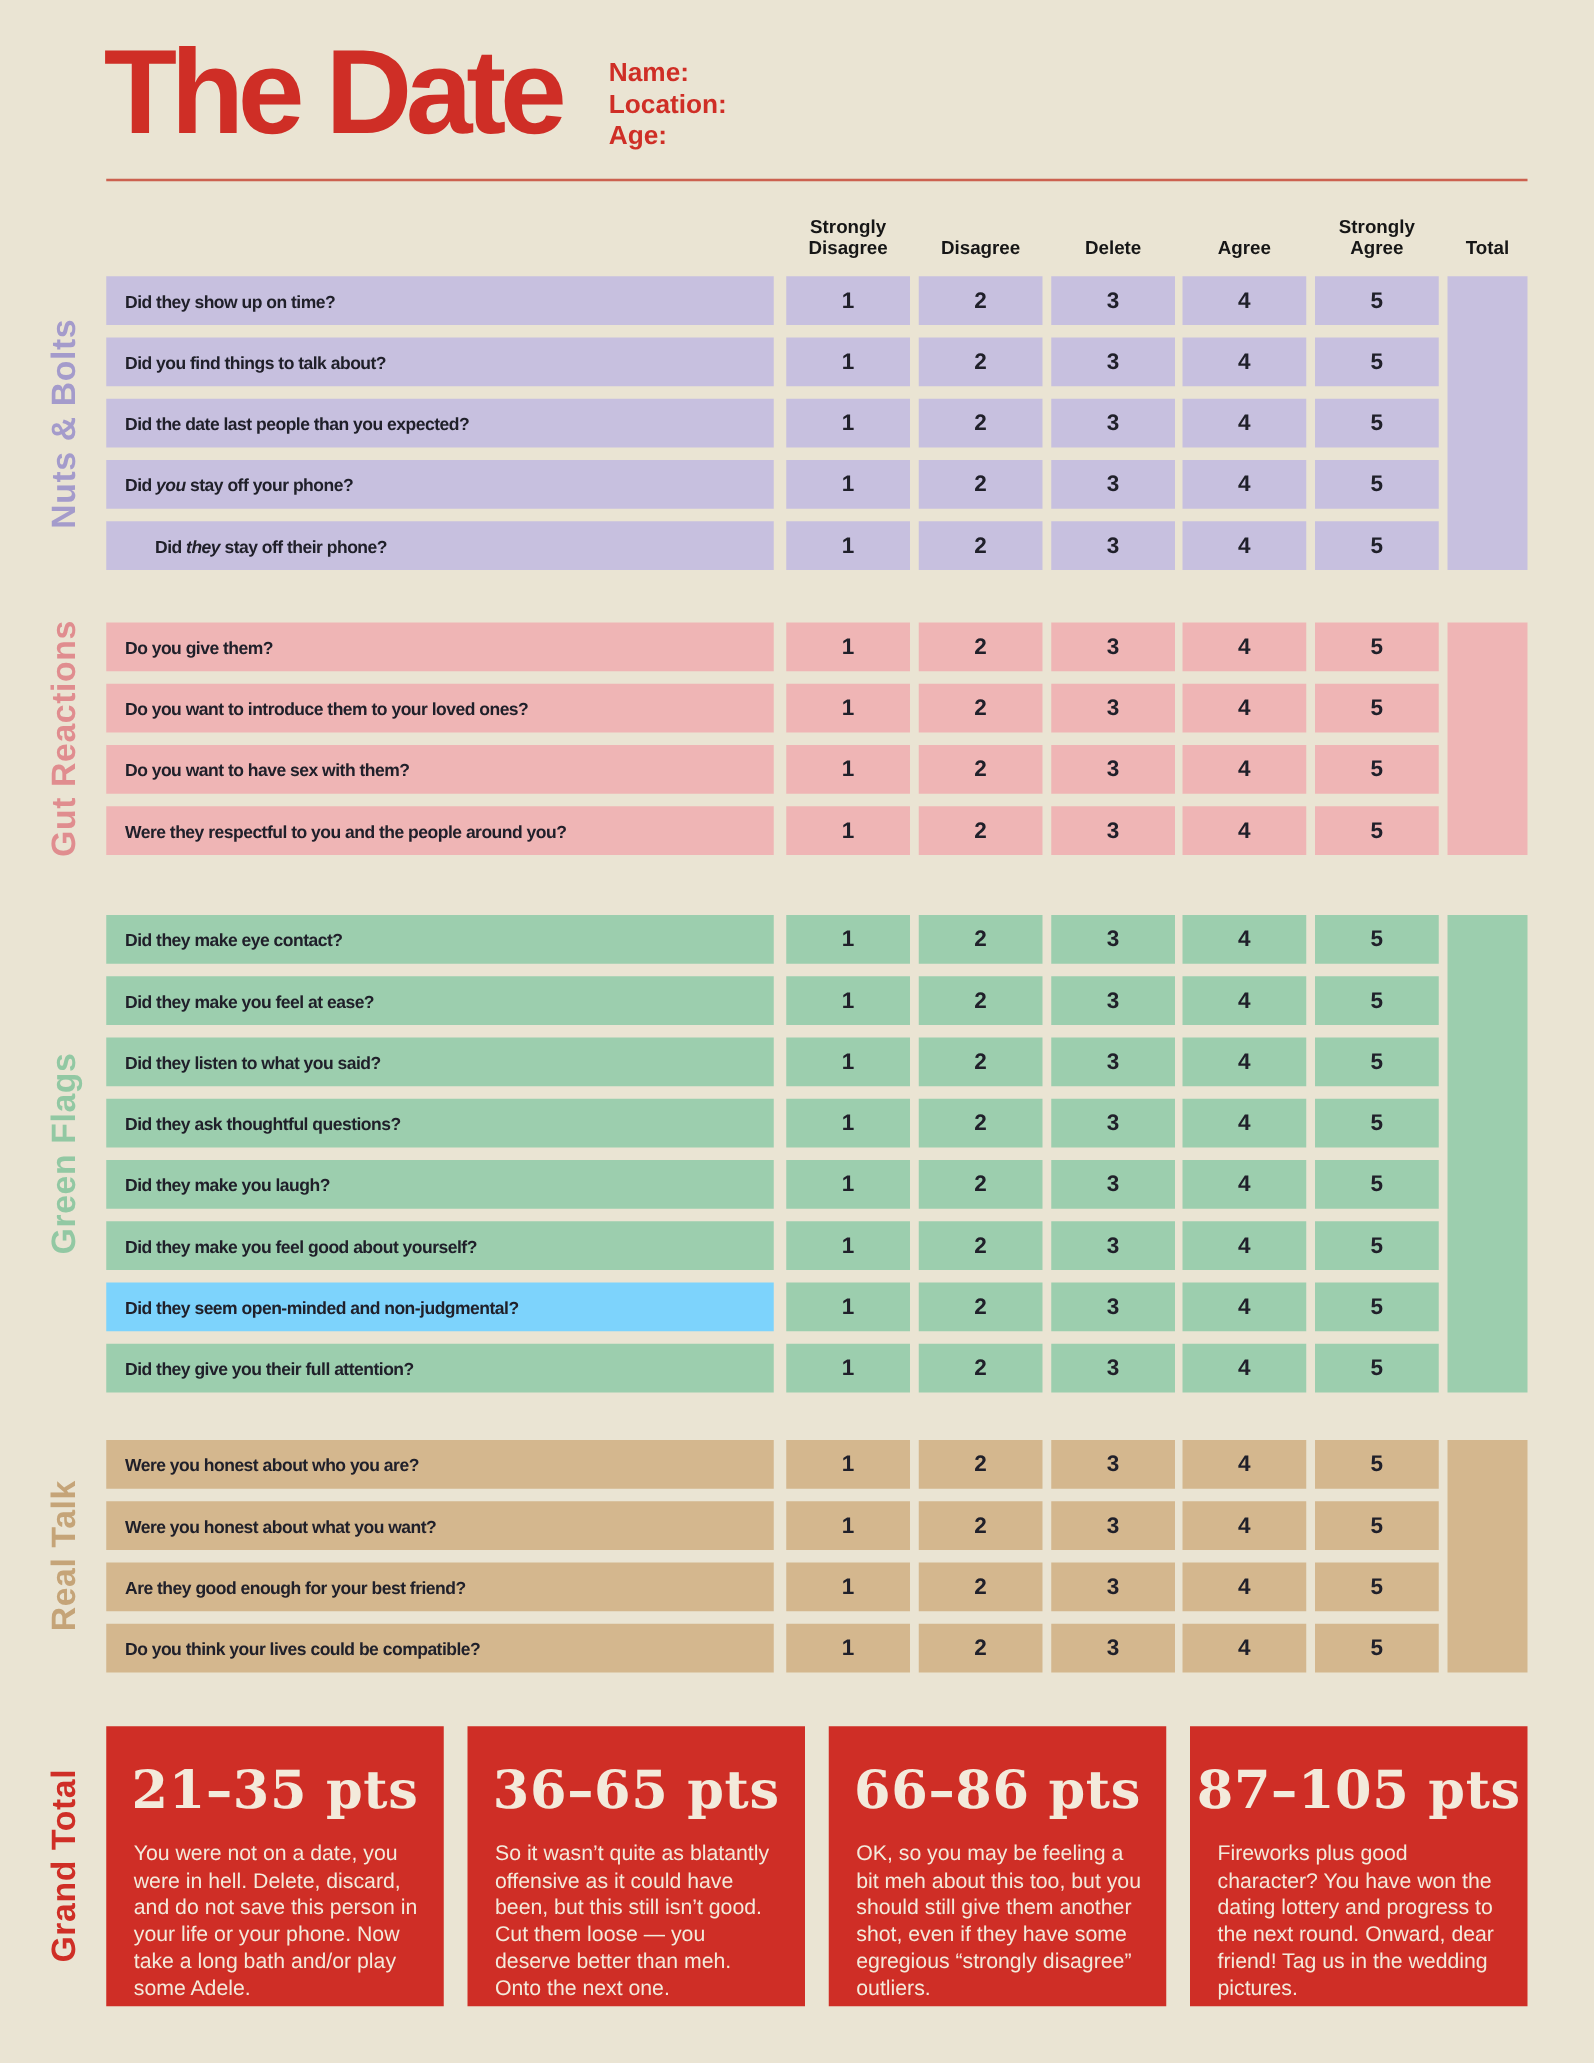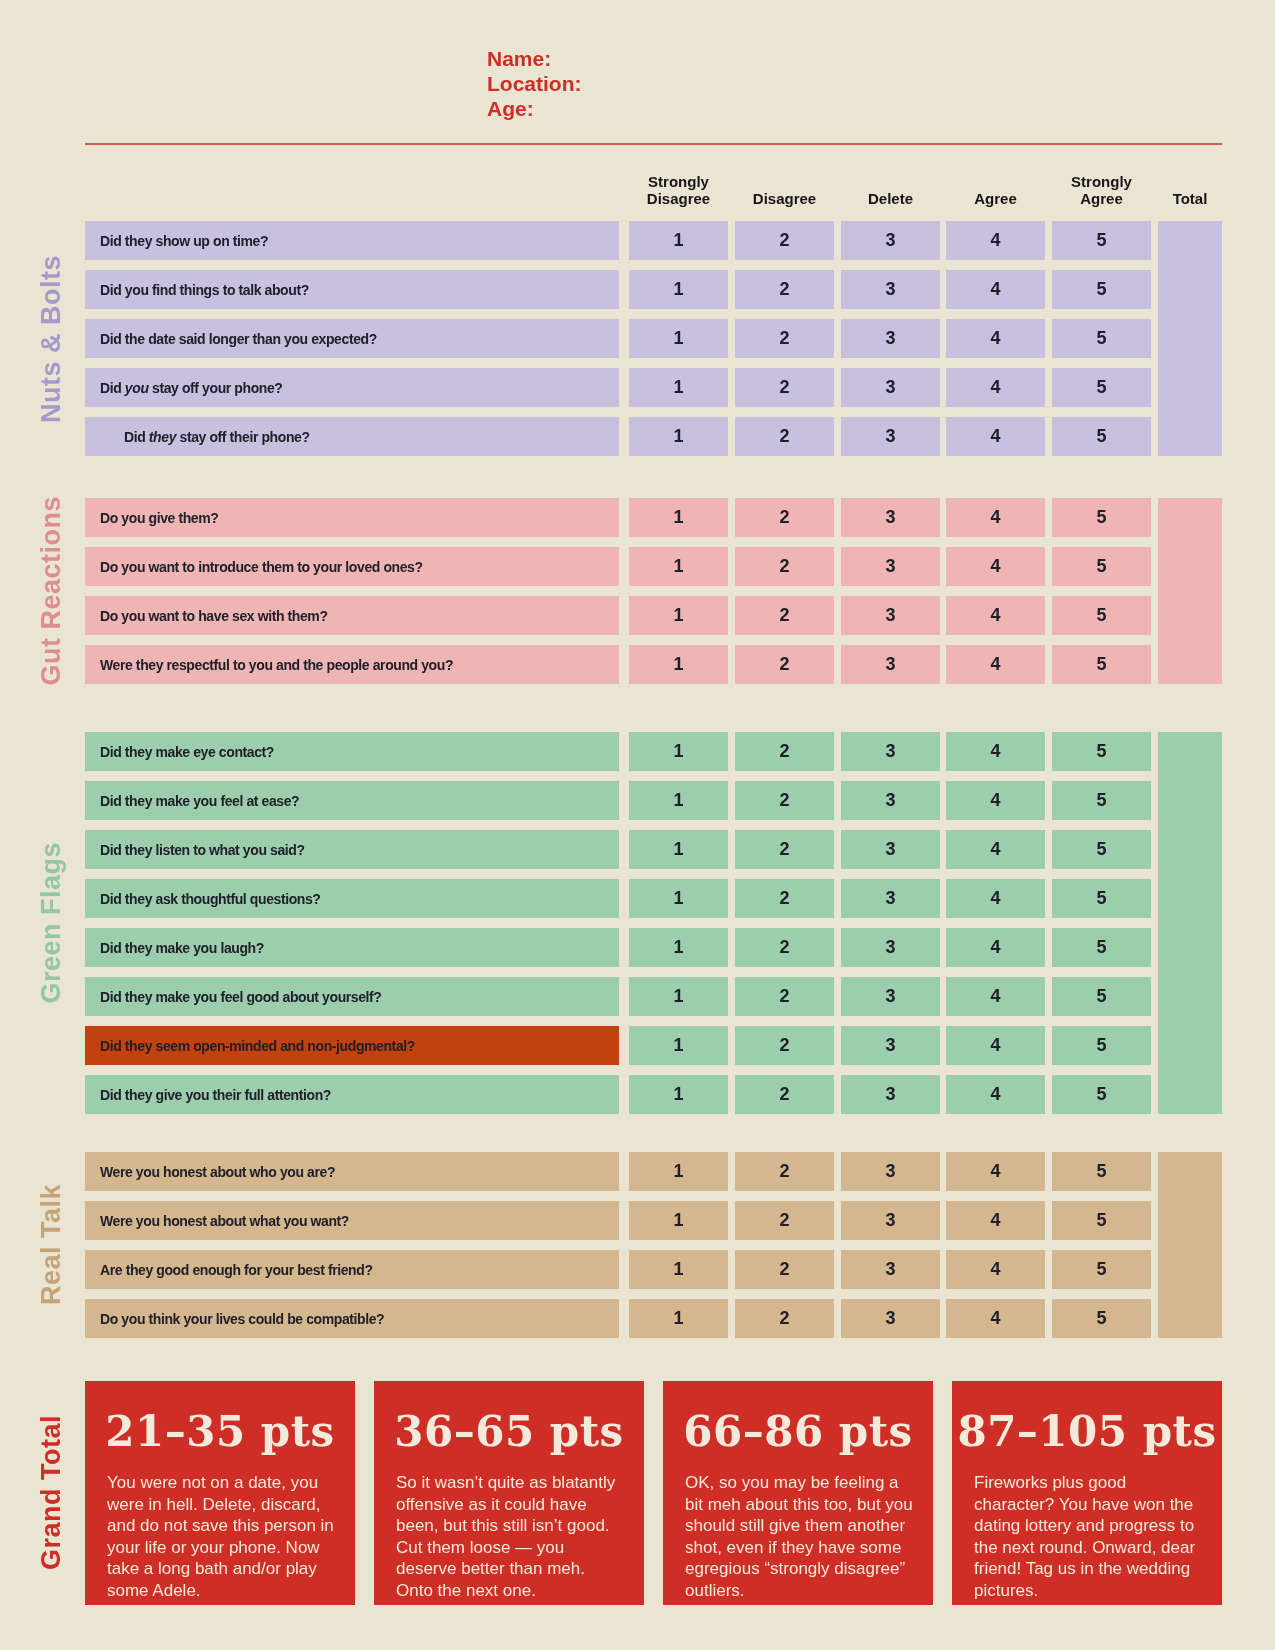--- a/index.html
+++ b/index.html
@@ -68,6 +68,7 @@
 <body>
 
 <div id="page">
+  <div class="title">The Date</div>
   <div class="fields">
     <div>Name:</div>
     <div>Location:</div>

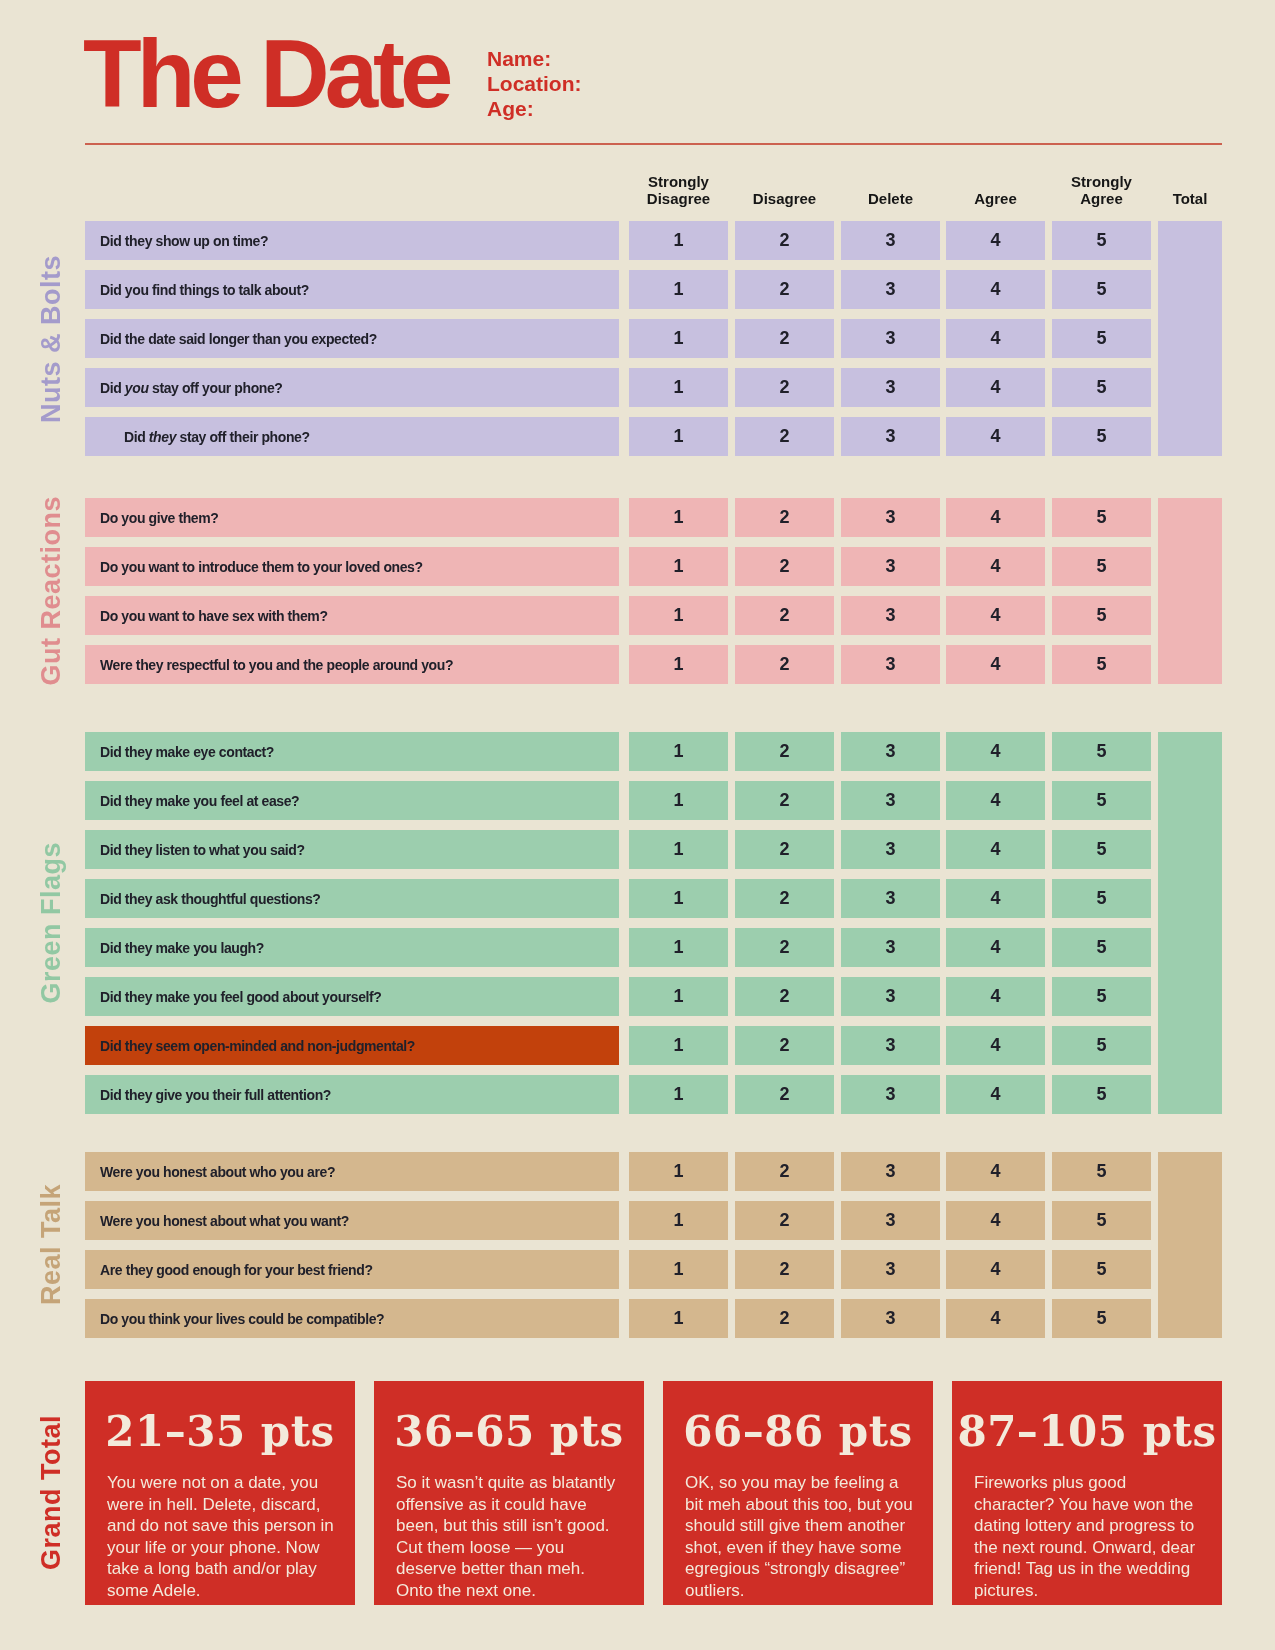--- a/index.html
+++ b/index.html
@@ -105,7 +105,7 @@
       <div class="cell" style="left: 946px; top: 270px; width: 99px; height: 39px; background: rgb(199, 192, 223);">4</div>
       <div class="cell" style="left: 1052px; top: 270px; width: 99px; height: 39px; background: rgb(199, 192, 223);">5</div>
       <div class="q-row" style="left: 85px; top: 319px; width: 534px; height: 39px; background: rgb(199, 192, 223);">
-        <span class="q-text"><span>Did the date said longer than you expected?</span></span>
+        <span class="q-text"><span>Did the date last people than you expected?</span></span>
       </div>
       <div class="cell" style="left: 629px; top: 319px; width: 99px; height: 39px; background: rgb(199, 192, 223);">1</div>
       <div class="cell" style="left: 735px; top: 319px; width: 99px; height: 39px; background: rgb(199, 192, 223);">2</div>

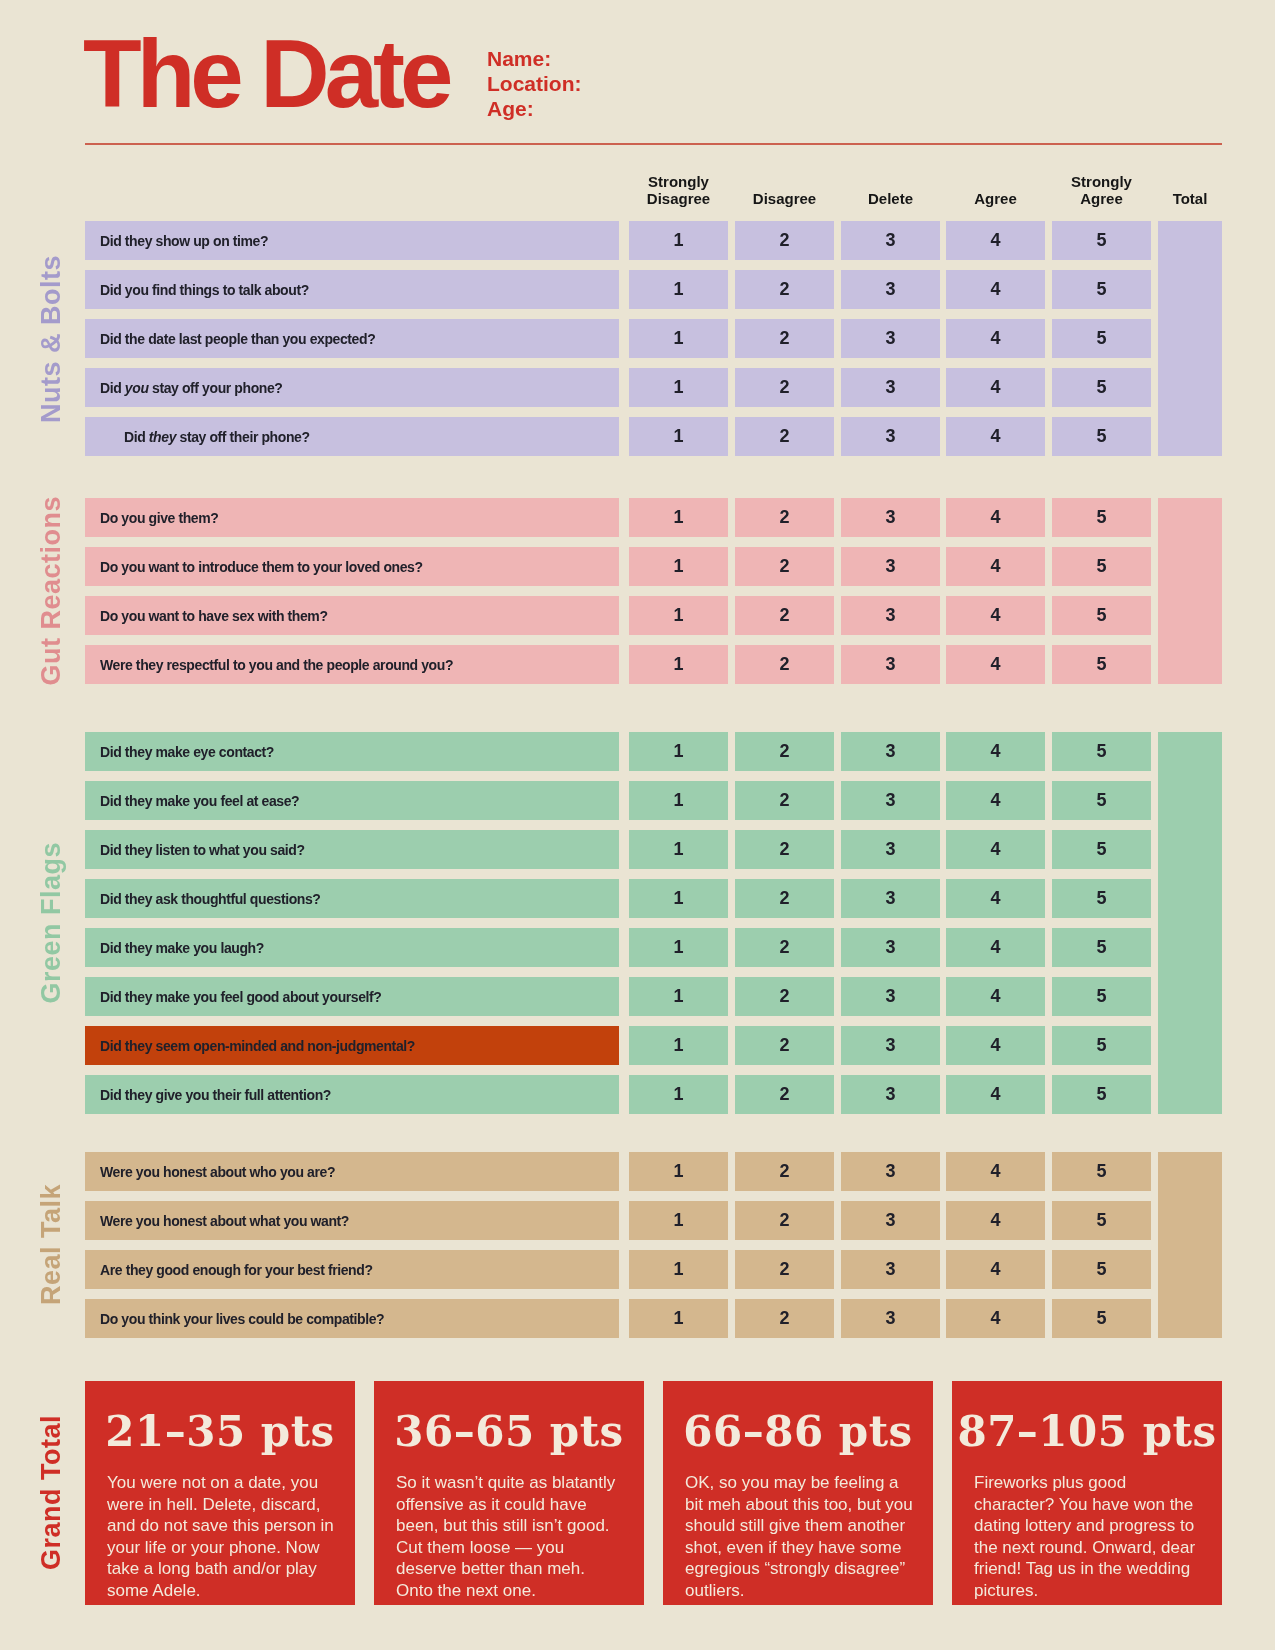--- a/index.html
+++ b/index.html
@@ -216,7 +216,7 @@
       <div class="cell" style="left: 841px; top: 977px; width: 99px; height: 39px; background: rgb(156, 206, 174);">3</div>
       <div class="cell" style="left: 946px; top: 977px; width: 99px; height: 39px; background: rgb(156, 206, 174);">4</div>
       <div class="cell" style="left: 1052px; top: 977px; width: 99px; height: 39px; background: rgb(156, 206, 174);">5</div>
-      <div class="q-row" style="left: 85px; top: 1026px; width: 534px; height: 39px; background: #c2410c;">
+      <div class="q-row" style="left: 85px; top: 1026px; width: 534px; height: 39px; background: #7dd3fc;">
         <span class="q-text"><span>Did they seem open-minded and non-judgmental?</span></span>
       </div>
       <div class="cell" style="left: 629px; top: 1026px; width: 99px; height: 39px; background: rgb(156, 206, 174);">1</div>

